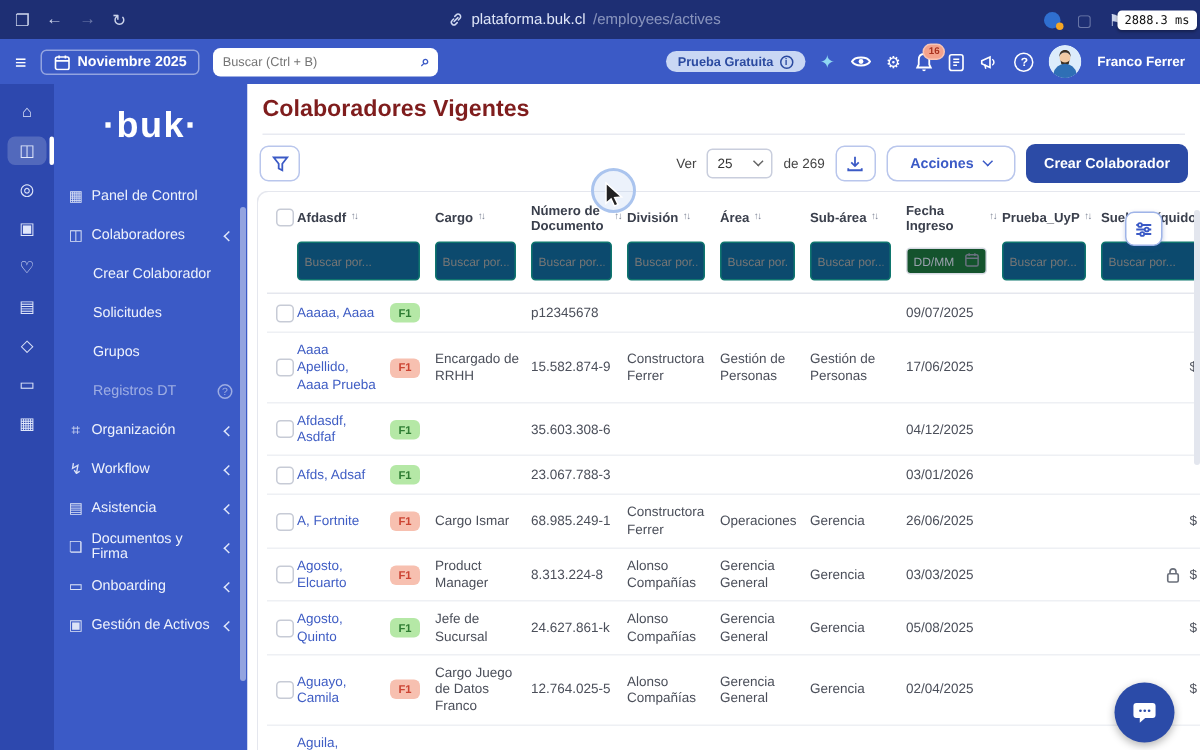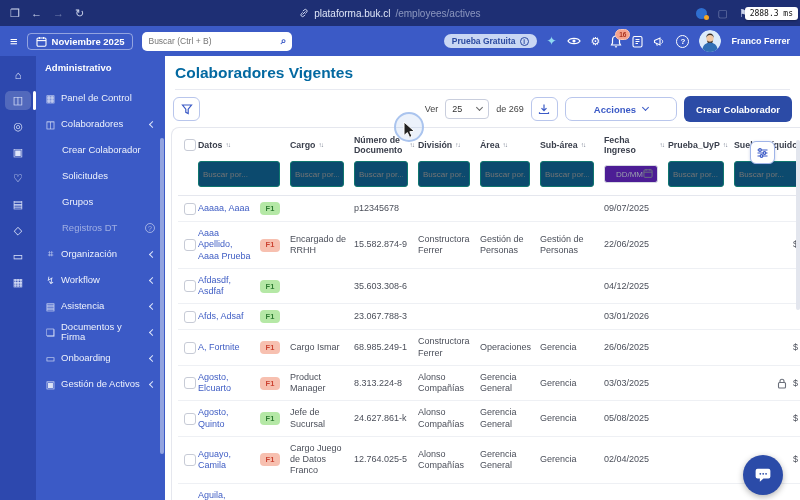--- a/index.html
+++ b/index.html
@@ -210,6 +210,7 @@
       </div>
 
     <div class="sidebar">
+      <div class="logo">·buk·</div>
       <nav id="menu">
           <div class="menu-section">Administrativo</div>
           <div class="menu-row">

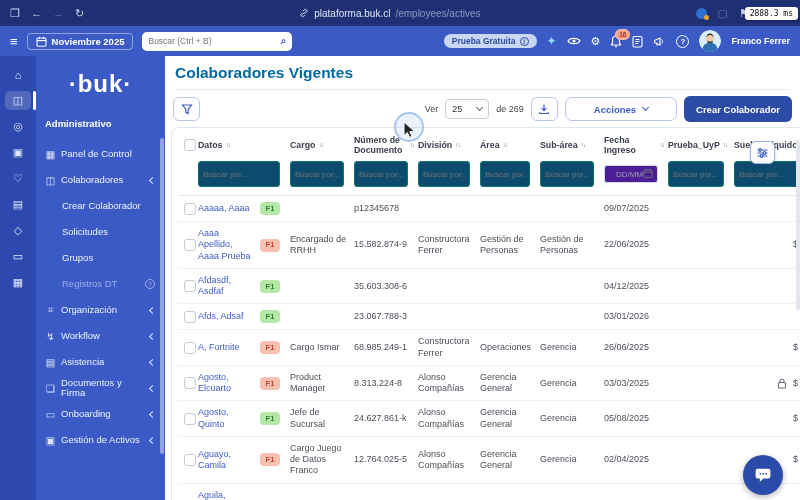--- a/index.html
+++ b/index.html
@@ -59,7 +59,7 @@
   
   .main { flex:1; position:relative; overflow:hidden; background:#fff; }
   .main-head { padding:8px 10px 0; }
-  .page-title { font-size:15.5px; font-weight:bold; color:#0369a1; }
+  .page-title { font-size:15.5px; font-weight:bold; color:#7f1d1d; }
   .page-sub { font-size:8.5px; color:#5b6070; margin-top:4px; }
   .page-sub .lnk { color:#4a5db0; text-decoration:underline; cursor:pointer; }
   .head-divider { height:1px; background:#e8eaf1; margin-top:7px; }

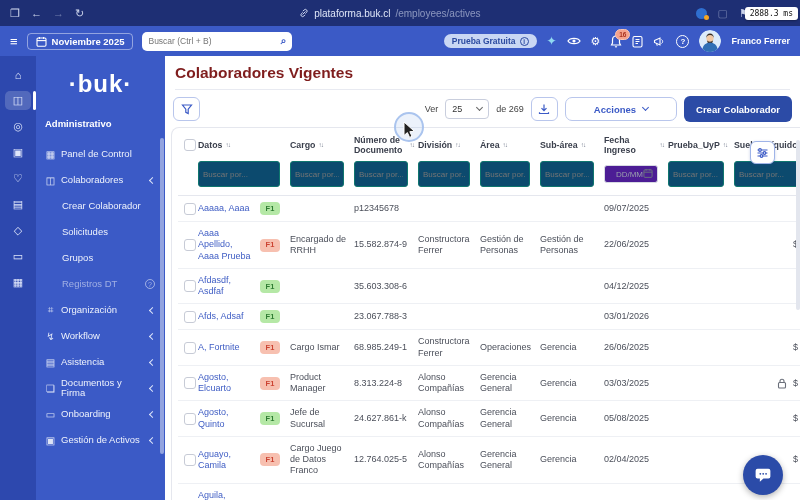--- a/index.html
+++ b/index.html
@@ -70,7 +70,7 @@
   .select-box { border:1px solid #c9cedd; border-radius:4px; height:20px; width:44px; display:flex; align-items:center; justify-content:space-between; padding:0 6px; font-size:9px; color:#333; background:#fff; }
   .chev-down { width:5px; height:5px; border-right:1.4px solid #3b5ac6; border-bottom:1.4px solid #3b5ac6; transform:rotate(45deg); margin-top:-3px; }
   .chev-down.gray { border-color:#666; }
-  .btn-outline { height:24px; border:1px solid #b9c6ec; border-radius:7px; background:#fff; color:#3b5ac6; font-size:9.5px; font-weight:bold; display:flex; align-items:center; gap:7px; padding:0 28px; }
+  .btn-outline { height:24px; border:1px solid #b9c6ec; border-radius:7px; background:#fff; color:#3b5ac6; font-size:9.5px; font-weight:bold; display:flex; align-items:center; gap:7px; padding:0 15px; }
   .btn-primary { height:26px; background:#2c4ba6; color:#fff; border-radius:6px; font-size:9.5px; font-weight:bold; display:flex; align-items:center; padding:0 12px; border:none; }
 
   

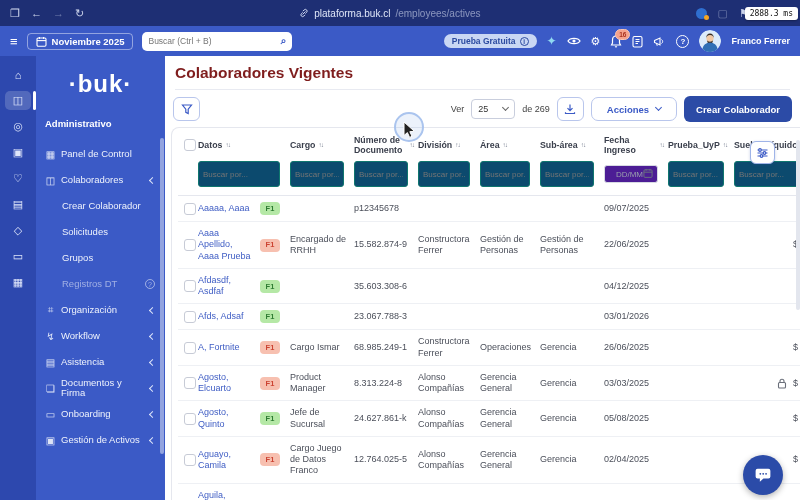--- a/index.html
+++ b/index.html
@@ -212,7 +212,6 @@
     <div class="sidebar">
       <div class="logo">·buk·</div>
       <nav id="menu">
-          <div class="menu-section">Administrativo</div>
           <div class="menu-row">
             <span class="glyph">▦</span>
             <span class="menu-label">Panel de Control</span>

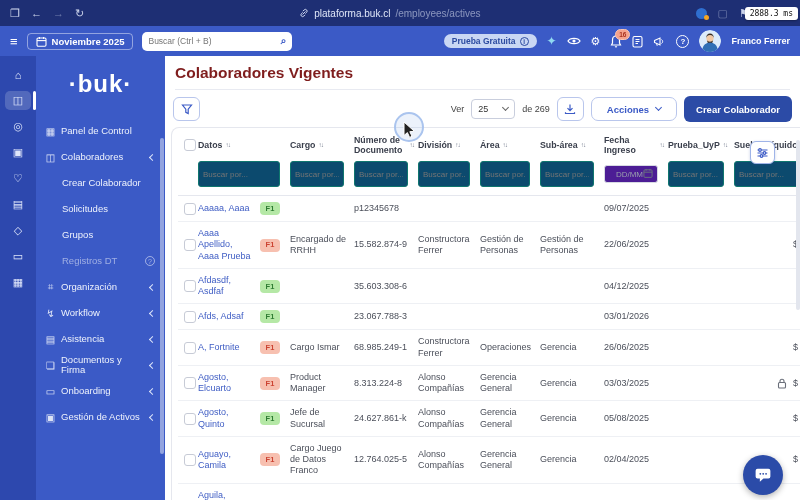--- a/index.html
+++ b/index.html
@@ -307,7 +307,7 @@
         <div class="thead-row" id="thead">
             <div class="cbox"></div>
             <div class="hcell" style="grid-column: 2 / span 2;">
-              <span>Datos</span>
+              <span>Afdasdf</span>
               <span class="sort">↑↓</span>
             </div>
             <div class="hcell" style="grid-column: 4;">

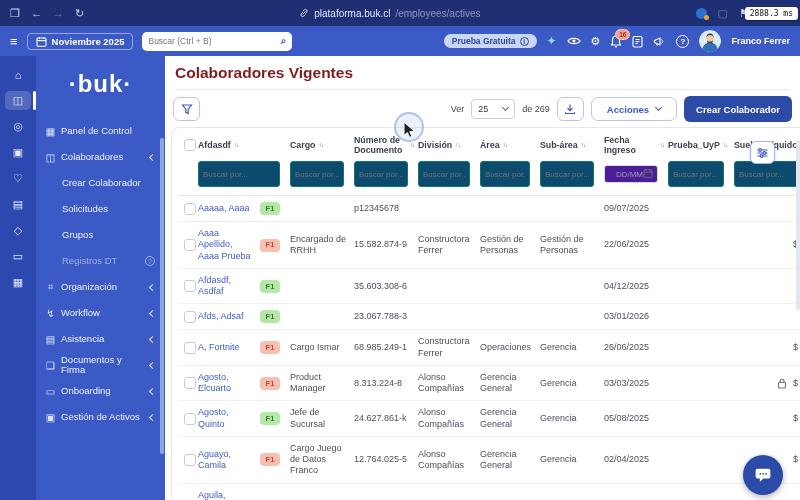--- a/index.html
+++ b/index.html
@@ -82,7 +82,7 @@
   .sort { font-size:6.5px; color:#7a8093; letter-spacing:-1px; flex:0 0 auto; }
   .tfilter-row { padding:6px 0 8px; border-bottom:1px solid #e5e7ee; }
   .finput { height:18px; border:1px solid #0f766e; border-radius:3px; font-size:8px; color:#9aa0ad; padding:12px 4px; width:calc(100% - 10px); background:#0c4a6e; font-family:"Liberation Sans",sans-serif; outline:none; }
-  .date-box { height:18px; border:1px solid #d7dae3; border-radius:3px; width:calc(100% - 10px); background:#4c1d95; display:flex; align-items:center; justify-content:flex-end; padding:0 4px; font-size:8px; color:#9aa0ad; }
+  .date-box { height:18px; border:1px solid #d7dae3; border-radius:3px; width:calc(100% - 10px); background:#14532d; display:flex; align-items:center; justify-content:space-between; padding:0 4px; font-size:8px; color:#9aa0ad; }
   .trow { border-bottom:1px solid #eef0f4; font-size:9px; color:#4b4f5a; padding:6px 0; }
   .trow > div { padding-right:6px; line-height:1.25; }
   .cbox { width:12px; height:12px; border:1px solid #c7cbd6; border-radius:3px; margin-left:6px; background:#fff; }

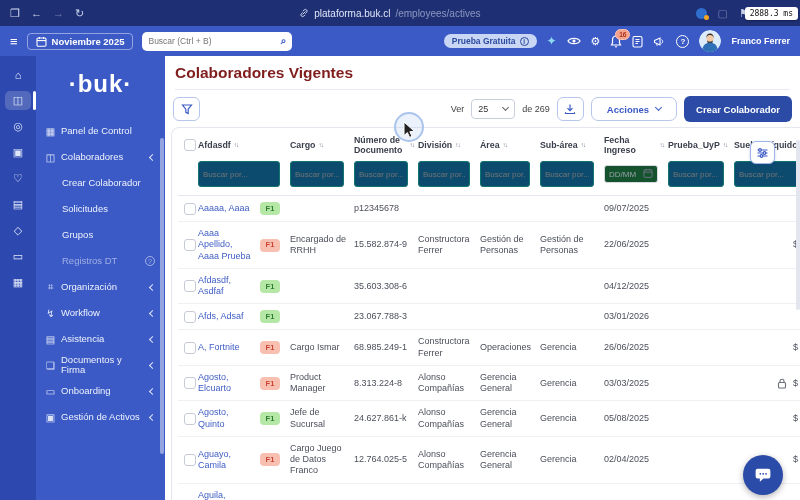--- a/index.html
+++ b/index.html
@@ -393,7 +393,7 @@
               <div style="grid-column: 6;">Constructora Ferrer</div>
               <div style="grid-column: 7;">Gestión de Personas</div>
               <div style="grid-column: 8;">Gestión de Personas</div>
-              <div style="grid-column: 9;">22/06/2025</div>
+              <div style="grid-column: 9;">17/06/2025</div>
               <div style="grid-column: 10;"></div>
               <div class="sueldo-cell" style="grid-column: 11;">
                 <span class="lock-slot"></span>

